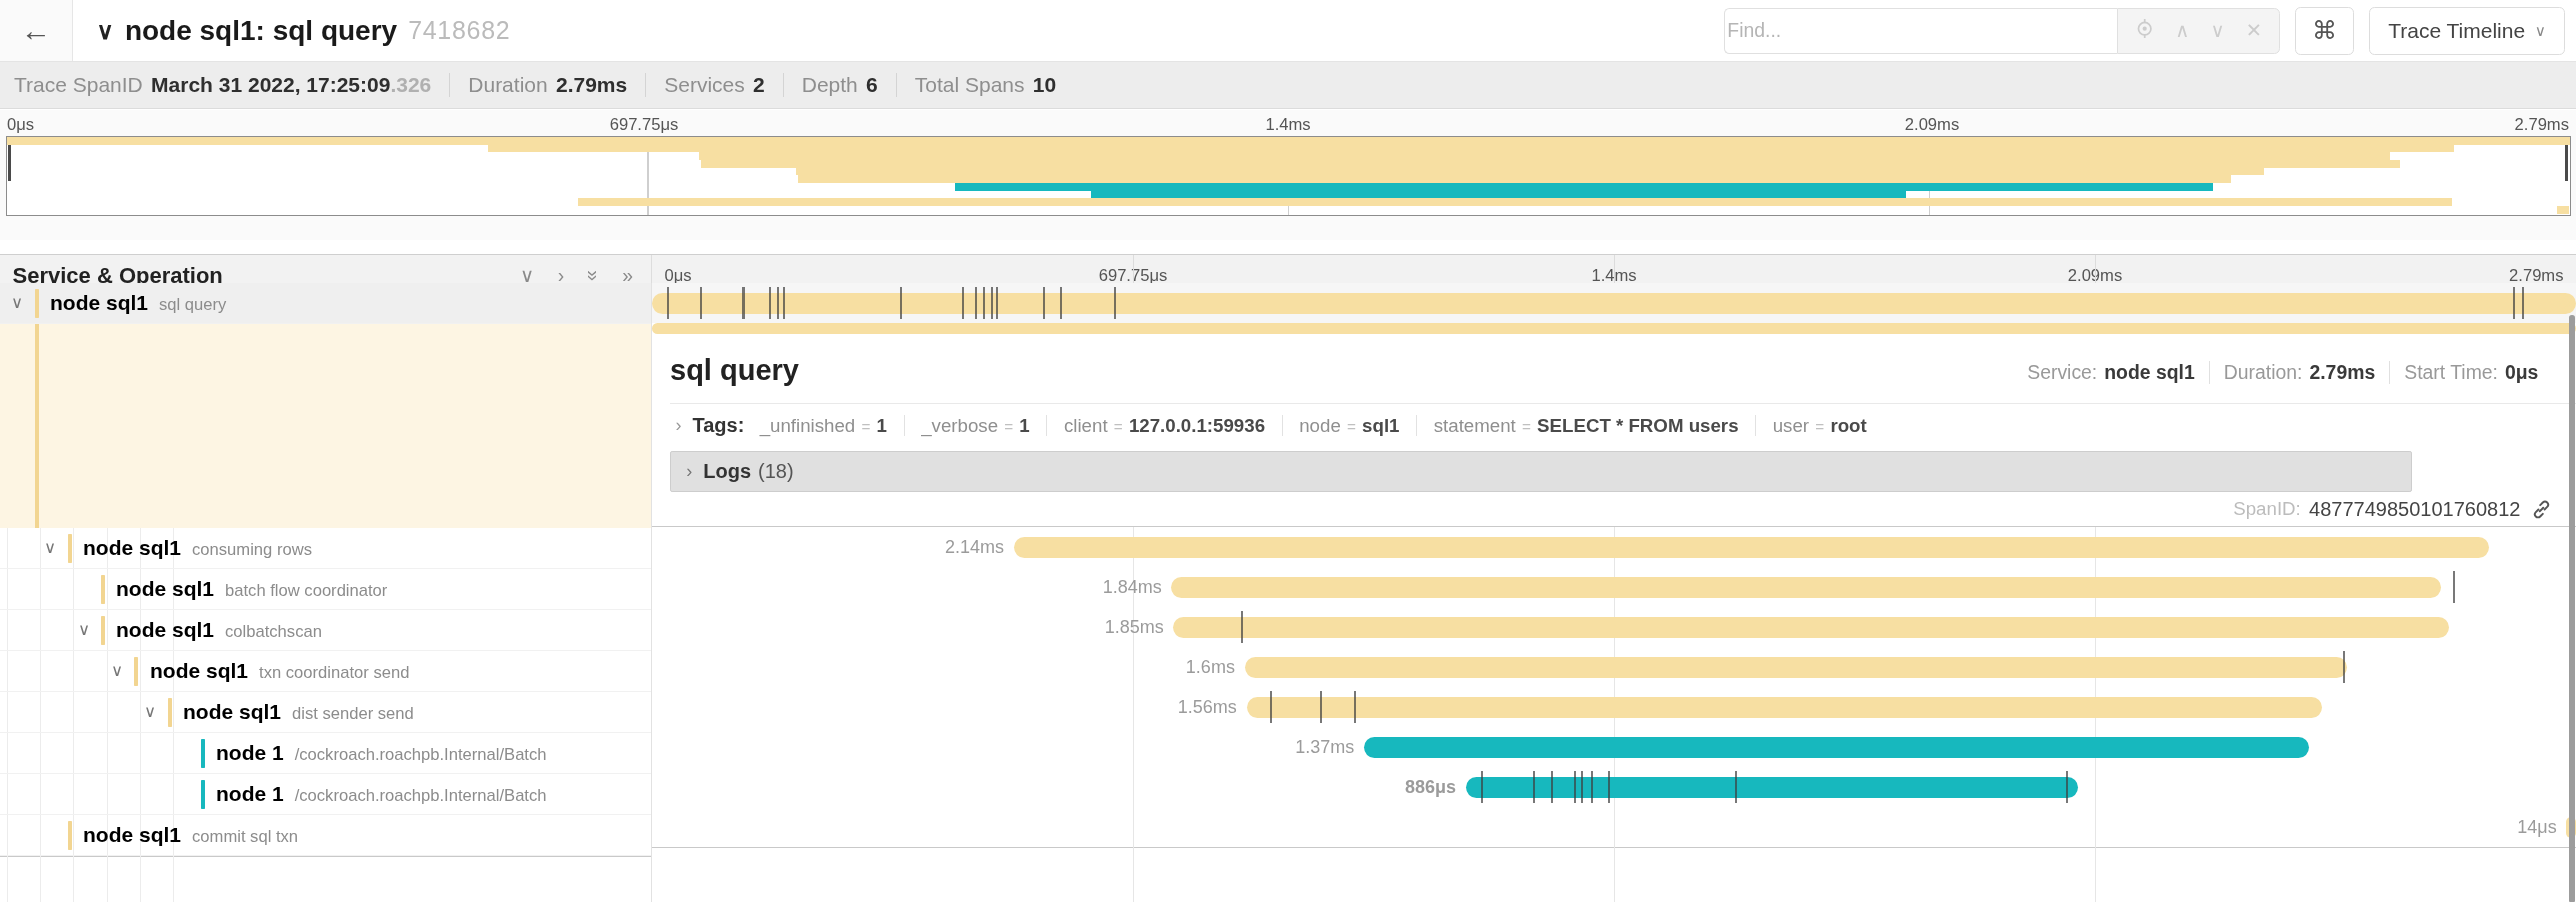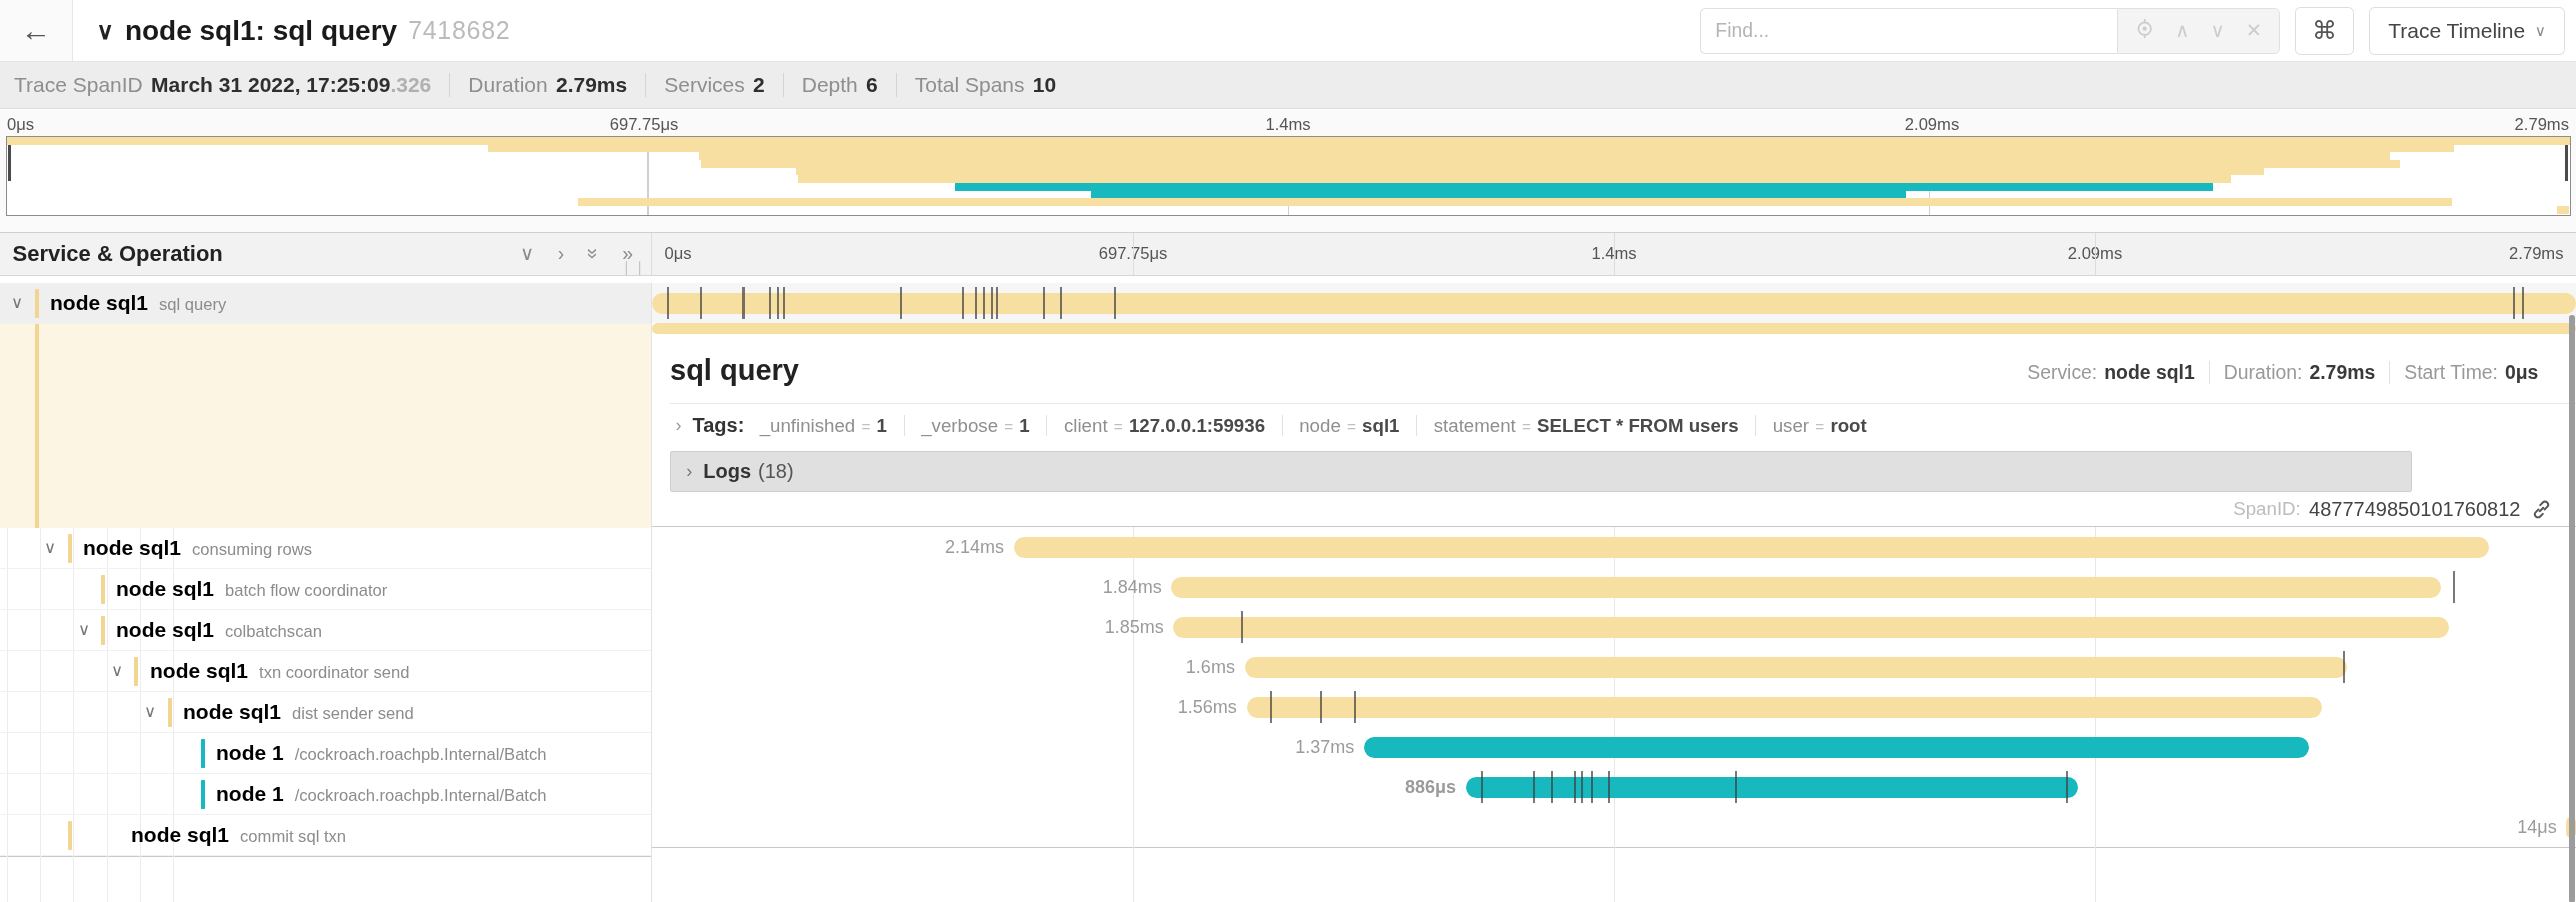--- a/index.html
+++ b/index.html
@@ -17,7 +17,7 @@
   .nav-right{margin-left:auto;display:flex;align-items:center;gap:15.3px;padding-right:11px;}
   .find-wrap{display:flex;align-items:stretch;height:46px;}
   .find-input{width:388px;border:1.4px solid #e0e0e0;border-right:none;border-radius:5.5px 0 0 5.5px;
-              padding:0 14px;font-size:19.4px;font-family:inherit;color:#666;outline:none;}
+              padding:0 2px;font-size:19.4px;font-family:inherit;color:#666;outline:none;}
   .find-input::placeholder{color:#b5b5b5;}
   .find-tools{background:#f4f4f4;border:1.4px solid #e0e0e0;border-radius:0 5.5px 5.5px 0;
               display:flex;align-items:center;gap:21px;padding:0 16.6px;color:#ccc;font-size:19.4px;}

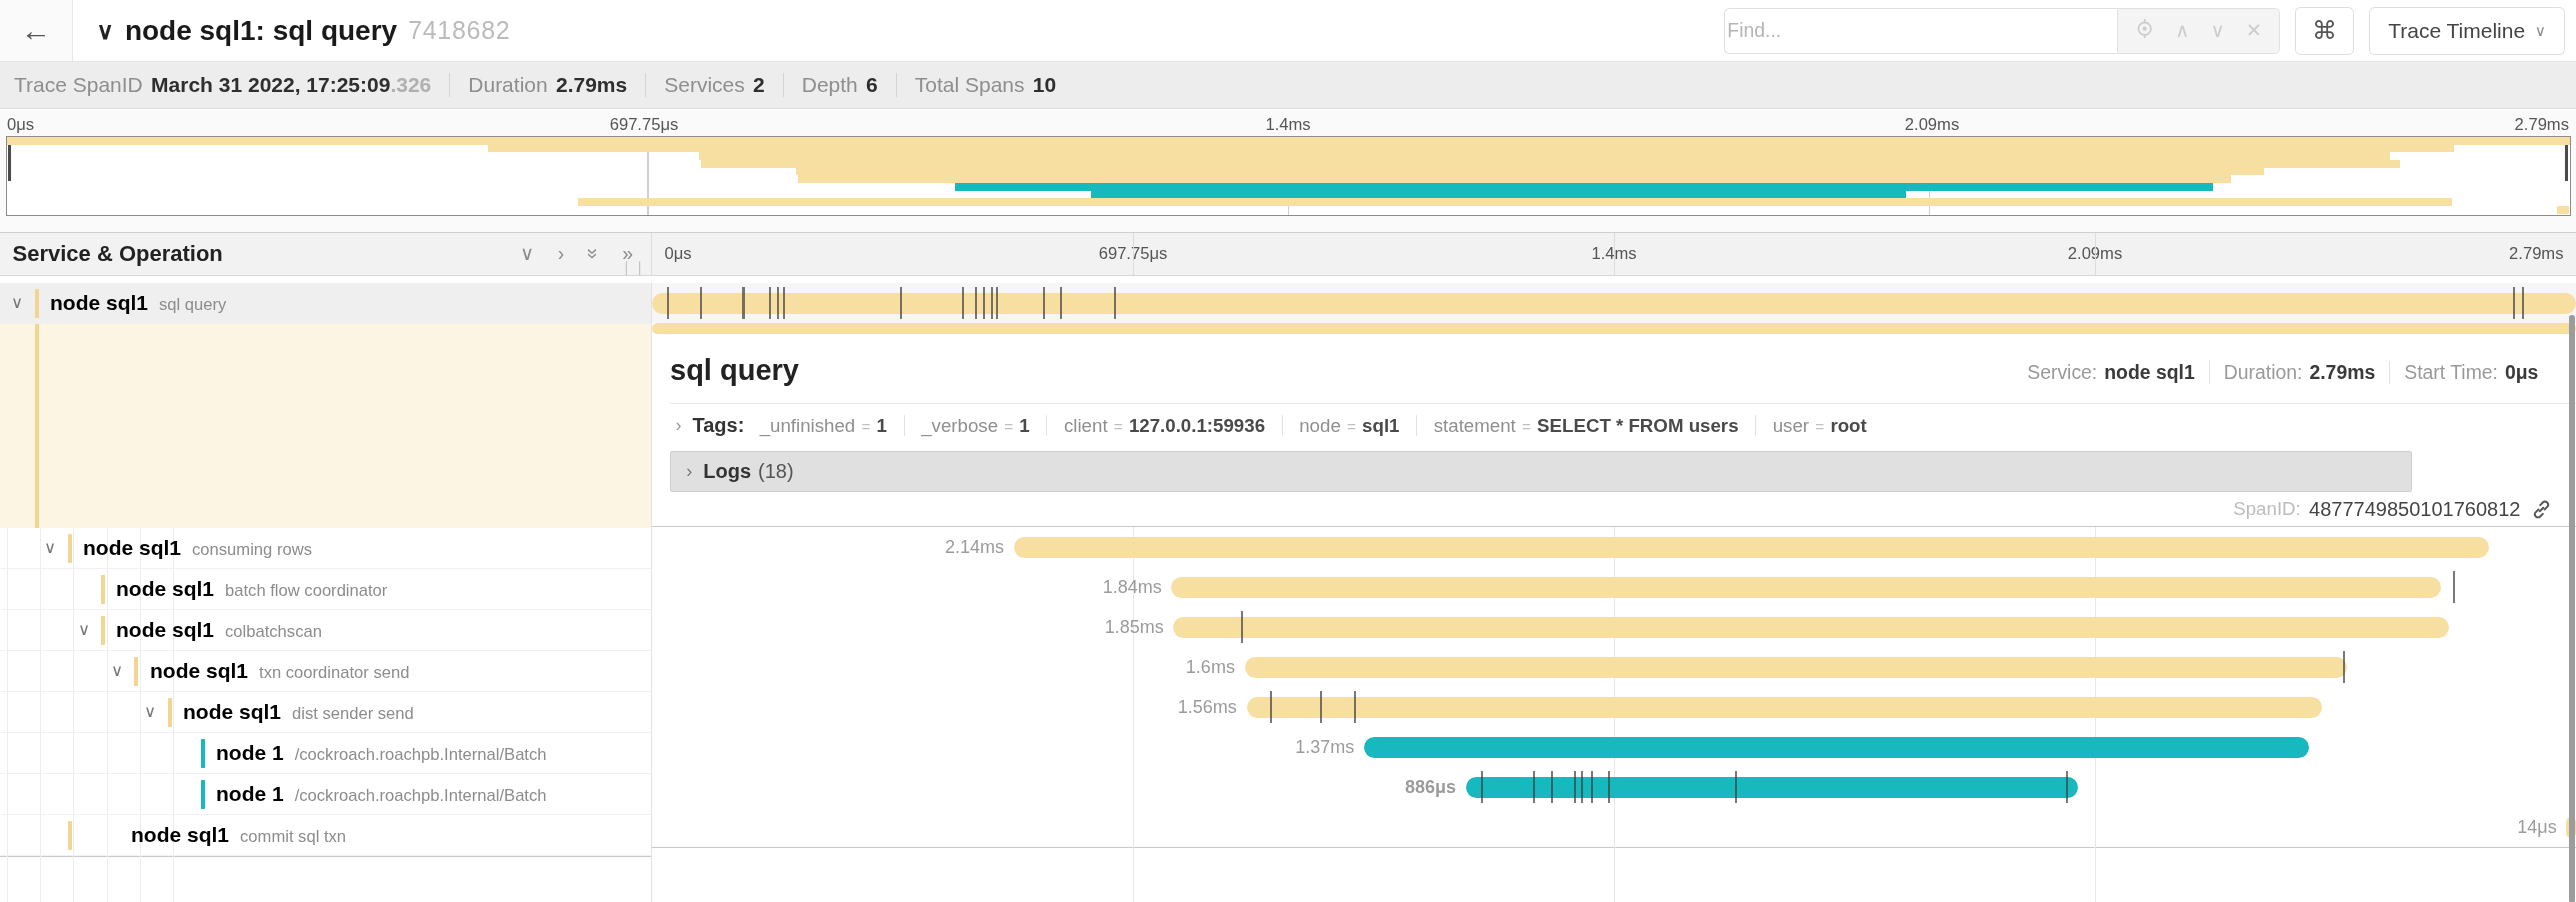--- a/index.html
+++ b/index.html
@@ -48,7 +48,7 @@
   .mm-handle{position:absolute;top:0;width:3.5px;height:44px;background:#4a4a4a;}
 
   
-  .main-header{position:absolute;top:232px;left:0;right:0;height:42px;background:#f2f2f2;
+  .main-header{position:absolute;top:254px;left:0;right:0;height:42px;background:#f2f2f2;
                border-top:1.4px solid #cfcfcf;border-bottom:1.4px solid #d6d6d6;display:flex;}
   .mh-left{width:652px;display:flex;align-items:center;padding-left:12.5px;position:relative;
            border-right:1.4px solid #ddd;box-sizing:border-box;}

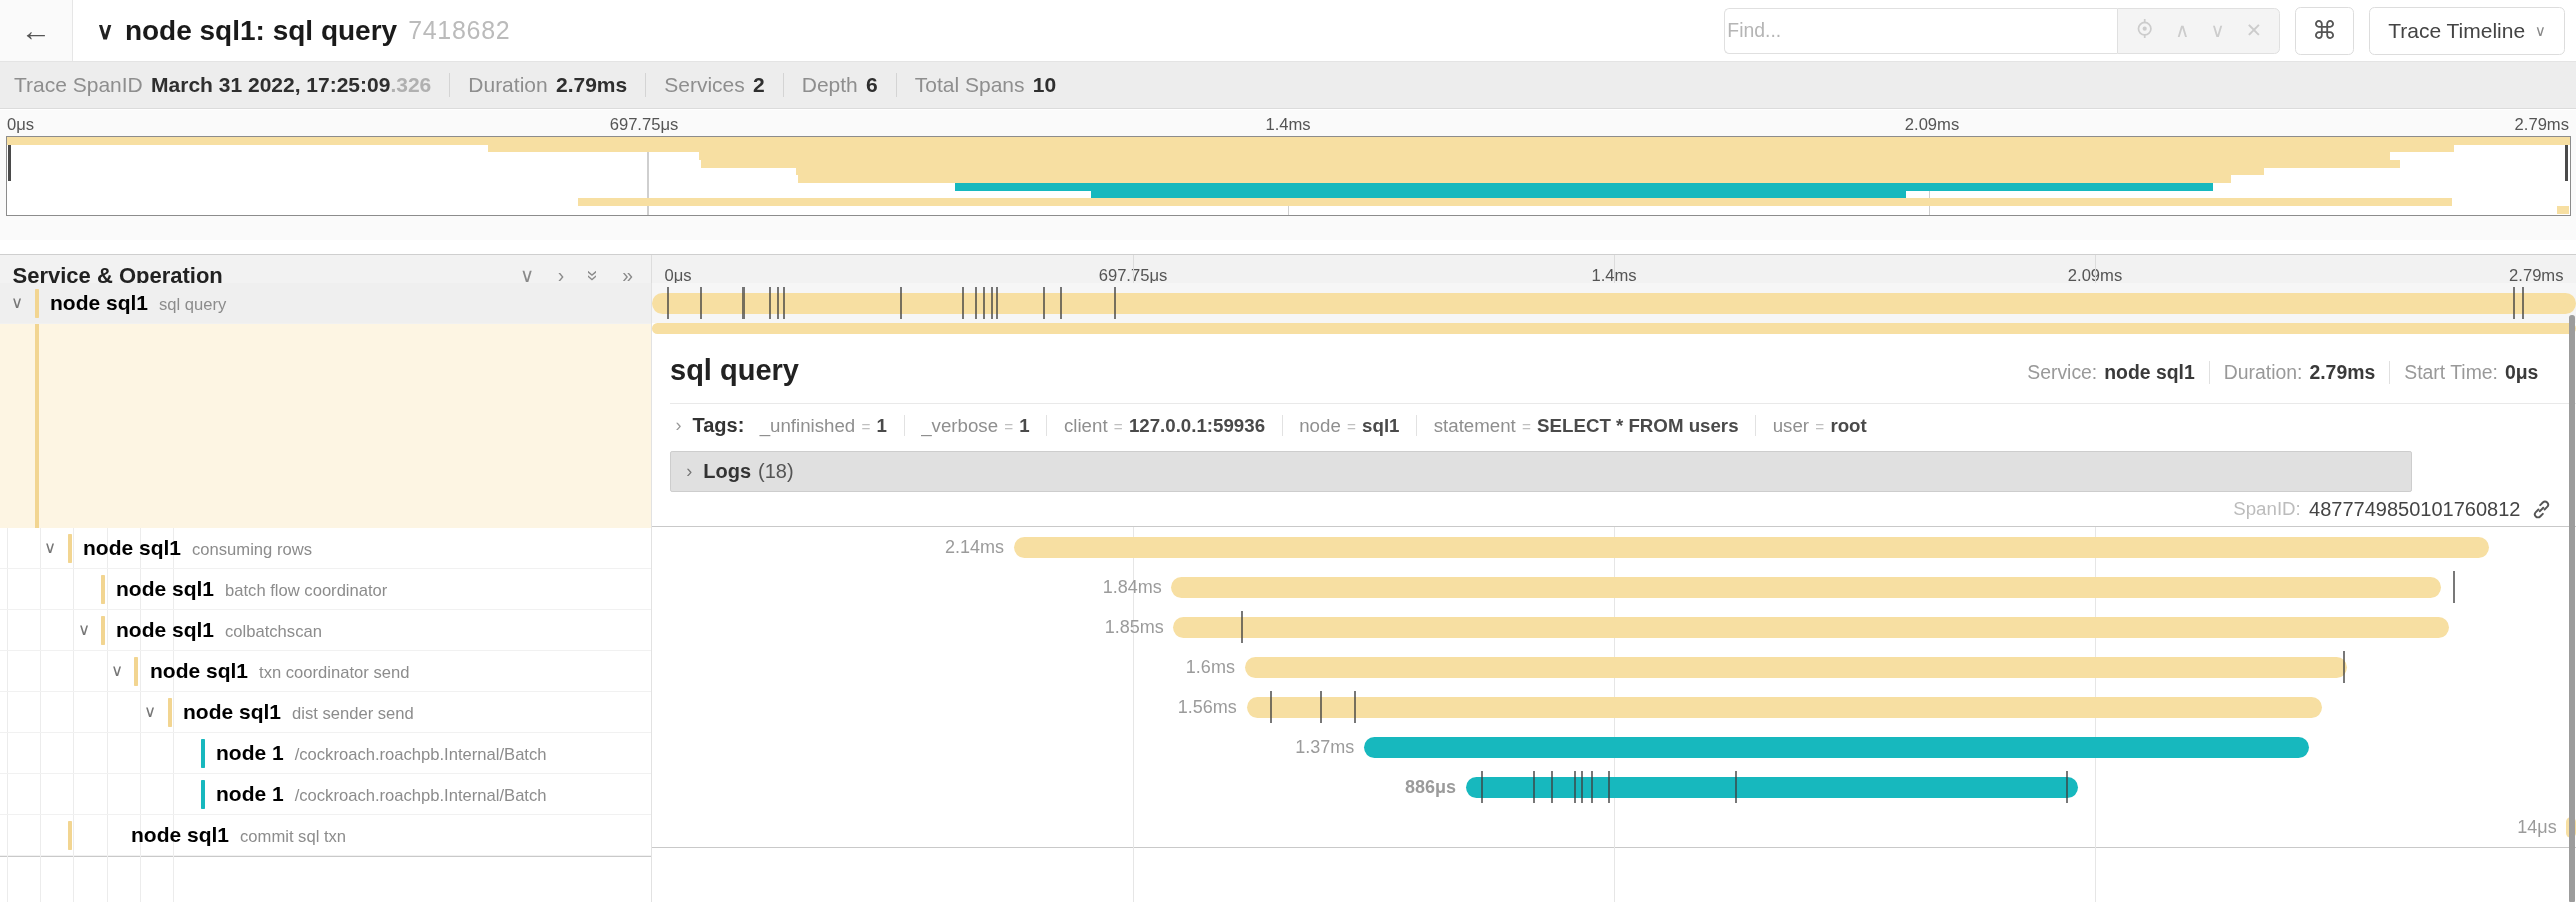--- a/index.html
+++ b/index.html
@@ -289,7 +289,7 @@
           </div>
           <div class="tree-row">
             <div class="tr-accent" style="left: 68px; background: rgb(242, 213, 145);"></div>
-            <span class="tr-service" style="left: 83px; margin-left: 48px;">node sql1<span class="tr-op">commit sql txn</span></span>
+            <span class="tr-service" style="left: 83px;">node sql1<span class="tr-op">commit sql txn</span></span>
           </div>
           <div class="bottom-line"></div>
         </div>

